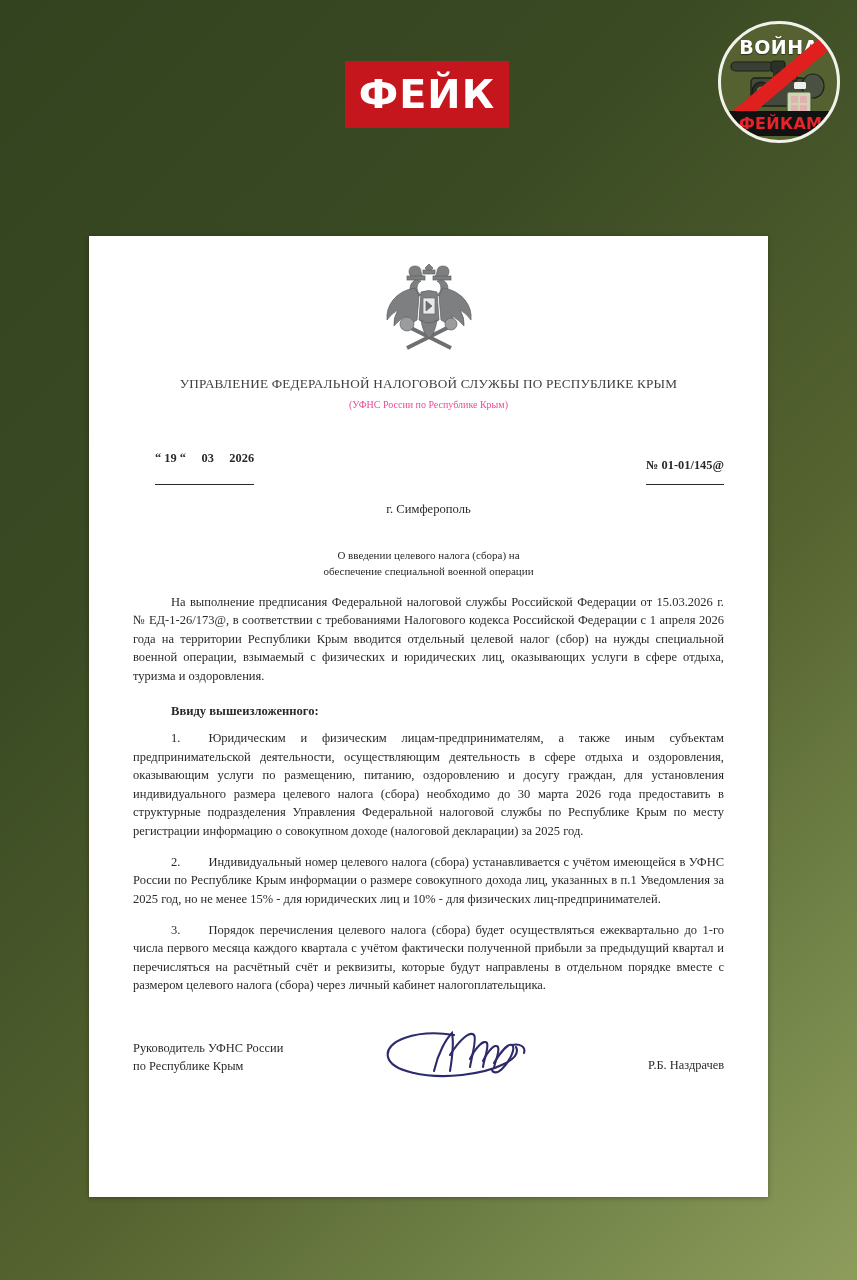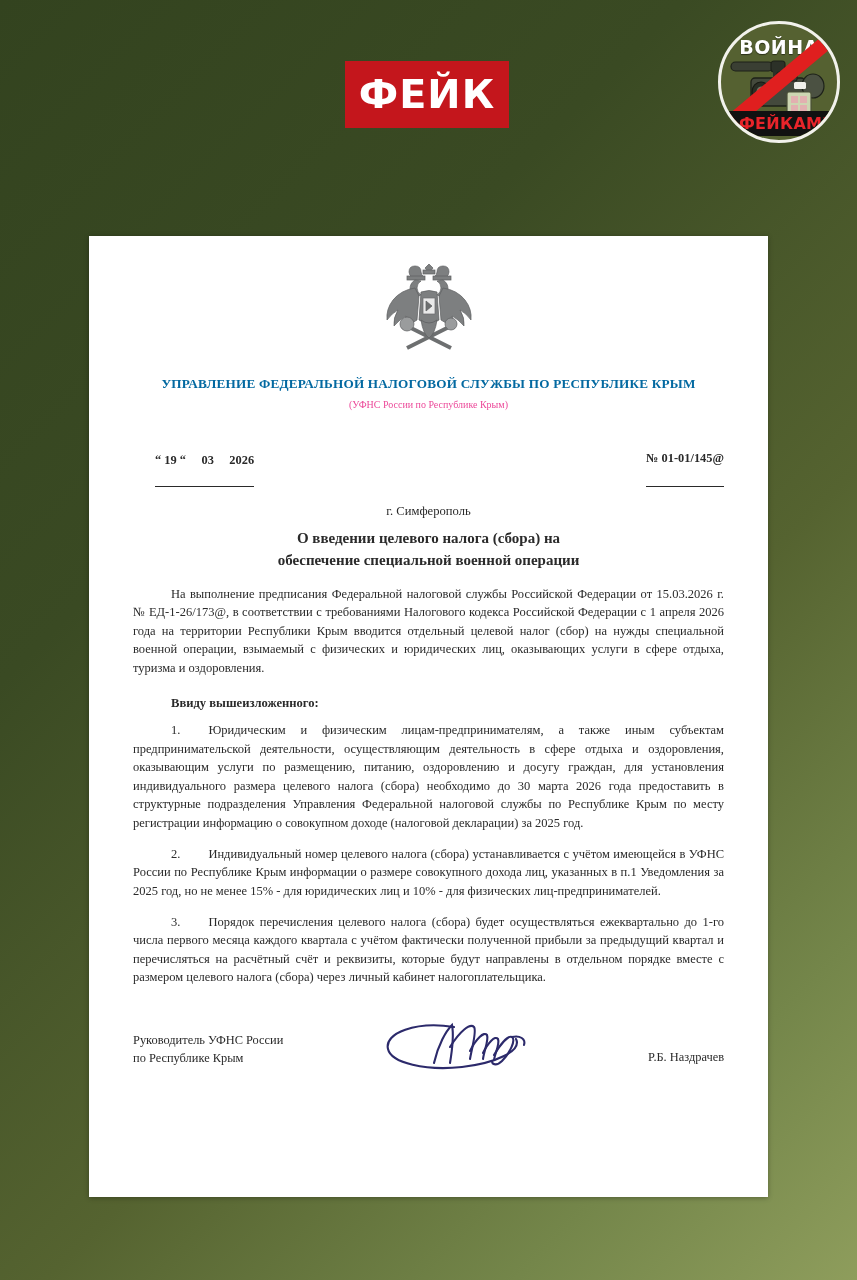--- a/index.html
+++ b/index.html
@@ -137,11 +137,11 @@
 
   #org-title {
     text-align: center;
-    font-weight: bold;
+    font-weight: normal;
     font-size: 13.2px;
     letter-spacing: 0.2px;
     line-height: 1.45;
-    color: #0369a1;
+    color: #404040;
   }
   #org-subtitle {
     text-align: center;

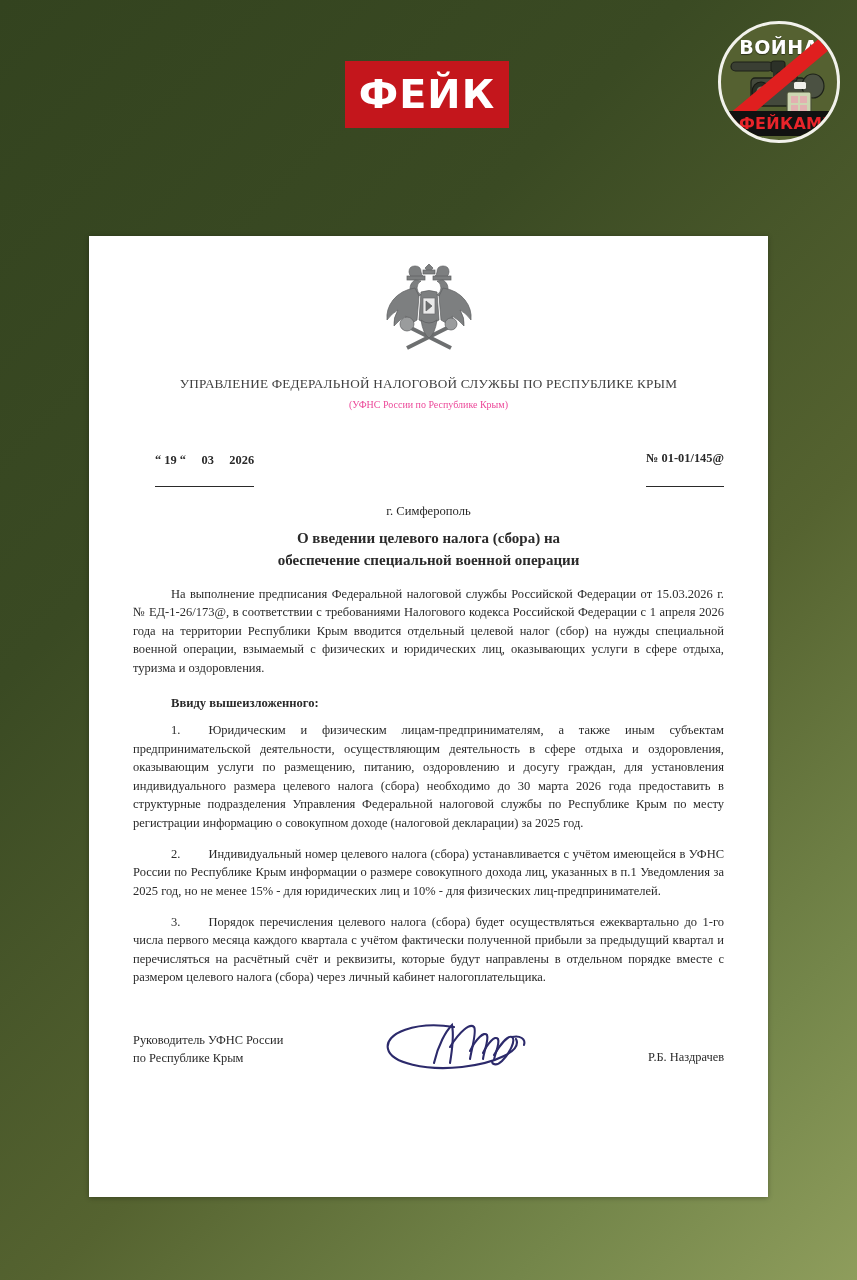--- a/index.html
+++ b/index.html
@@ -166,7 +166,7 @@
   }
   #meta-row .doc-number {
     border-bottom: 1.4px solid #2a2a2a;
-    padding-bottom: 18px;
+    padding-bottom: 9px;
   }
 
   #city {

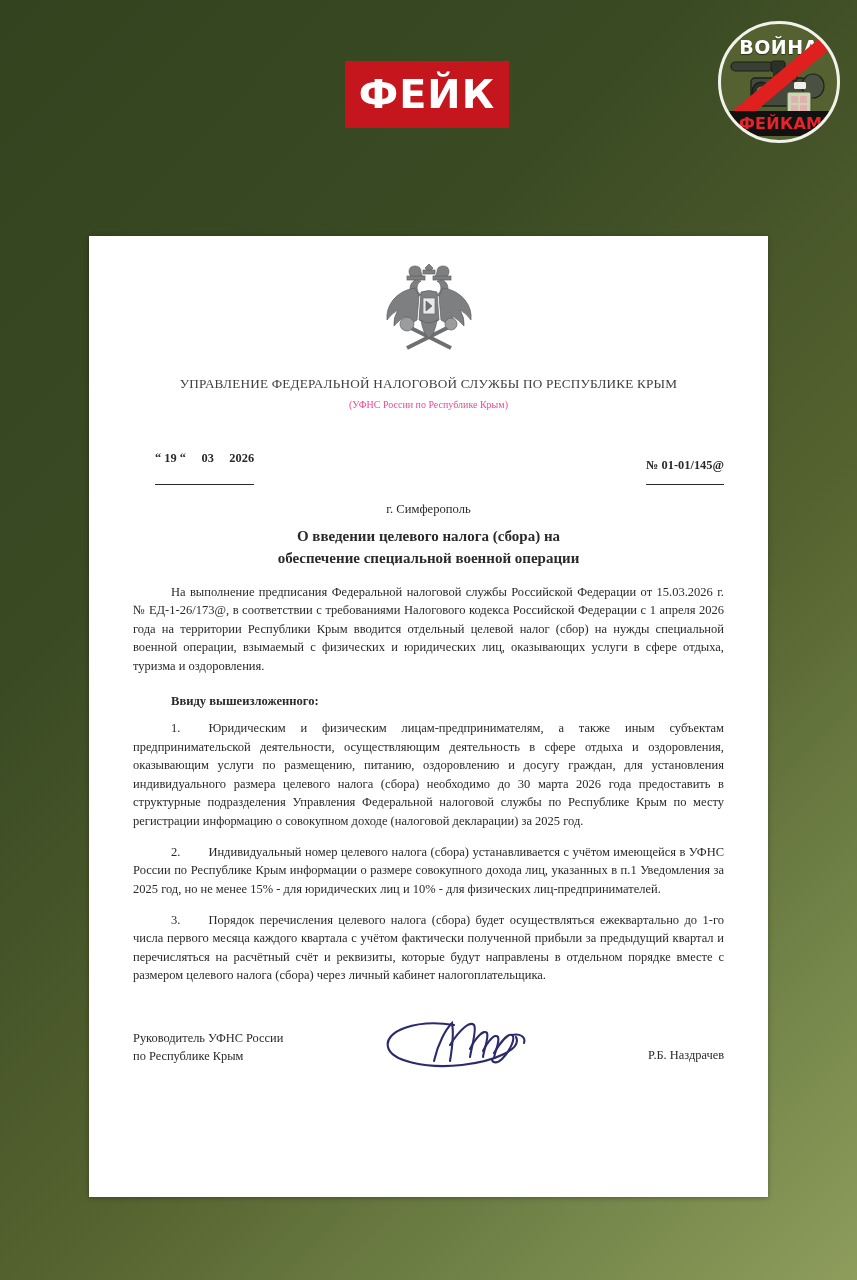--- a/index.html
+++ b/index.html
@@ -177,9 +177,9 @@
 
   #doc-title {
     text-align: center;
-    font-weight: bold;
-    font-size: 15px;
-    margin-top: 6px;
+    font-weight: normal;
+    font-size: 11px;
+    margin-top: 28px;
     line-height: 1.5;
   }
   #doc-title .line { display: block; }

